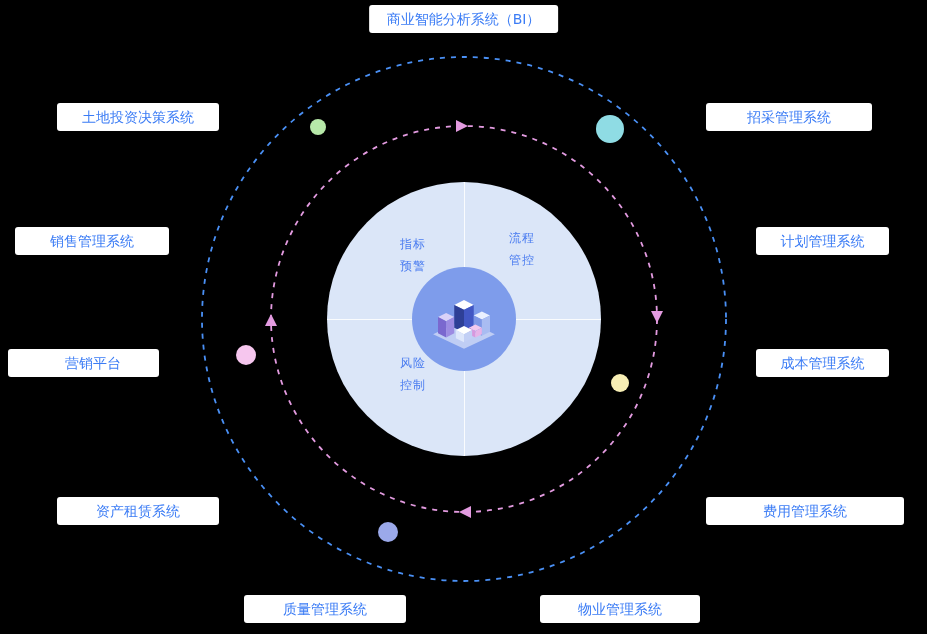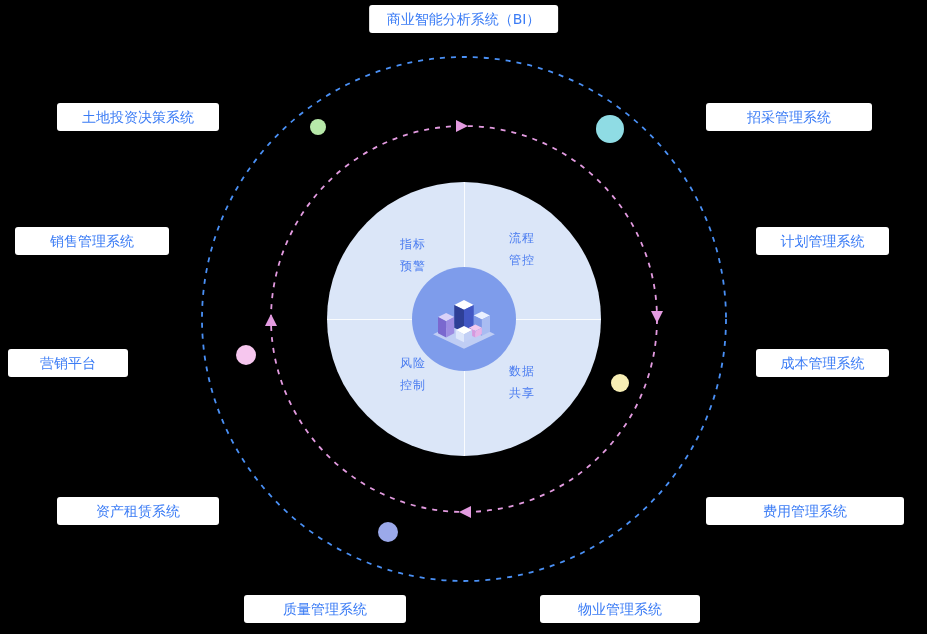--- a/index.html
+++ b/index.html
@@ -36,7 +36,7 @@
   .n1{left:706px;top:103px;width:166px;}
   .n2{left:8px;top:227px;width:154px;margin-left:7px;}
   .n3{left:756px;top:227px;width:133px;}
-  .n4{left:8px;top:349px;width:120px;}
+  .n4{left:8px;top:349px;width:132px;padding-left:19px;}
   .n5{left:756px;top:349px;width:133px;}
   .n6{left:57px;top:497px;width:162px;}
   .n7{left:706px;top:497px;width:198px;}

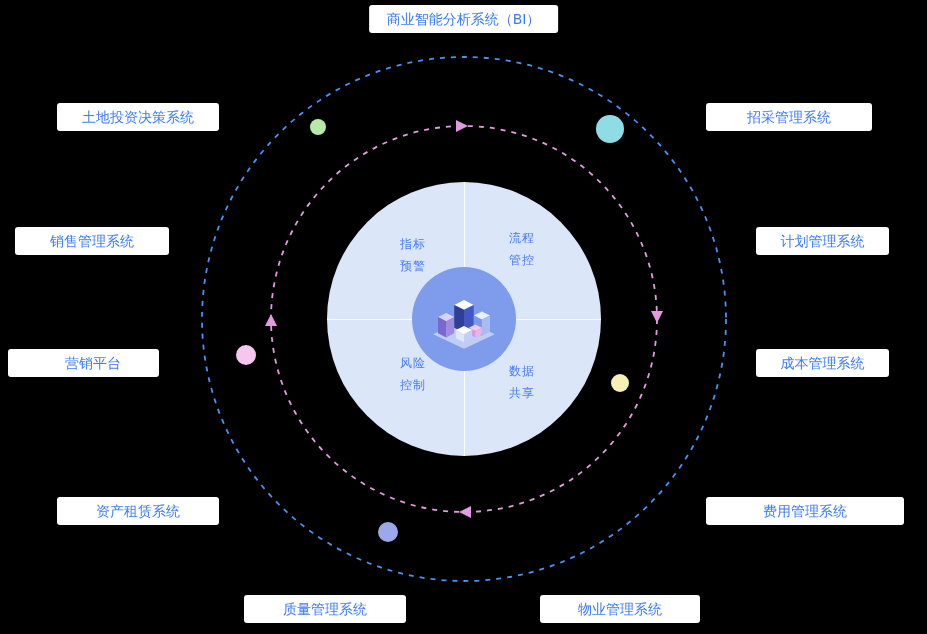--- a/index.html
+++ b/index.html
@@ -79,10 +79,6 @@
     <span>风险</span>
     <span>控制</span>
   </div>
-  <div class="quad q-br">
-    <span>数据</span>
-    <span>共享</span>
-  </div>
 
   <div class="hub">
     <svg width="78" height="65" viewBox="0 0 96 80">

